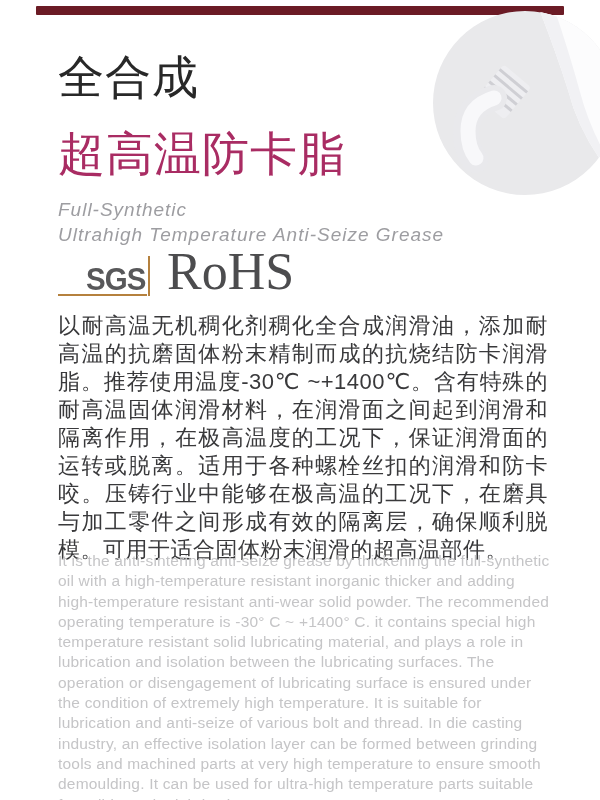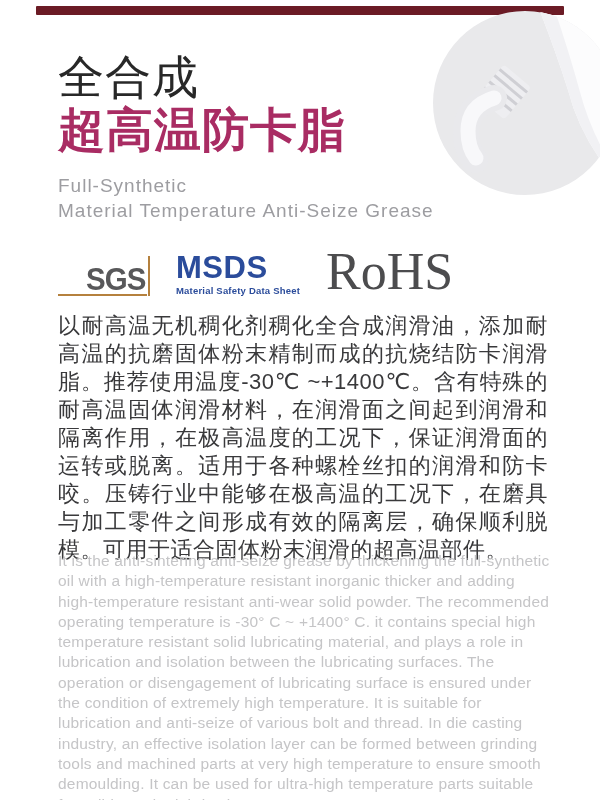--- a/index.html
+++ b/index.html
@@ -22,8 +22,8 @@
     letter-spacing:1px;white-space:nowrap;
   }
   .title-cn-2{
-    font-size:47px;line-height:1.12;color:#a92c63;font-weight:700;
-    letter-spacing:1px;white-space:nowrap;
+    font-size:47px;line-height:1.12;color:#a92c63;font-weight:400;
+    letter-spacing:1px;white-space:nowrap;margin-top:24px;
   }
   .subtitle{
     margin-top:16px;color:#9d9da1;

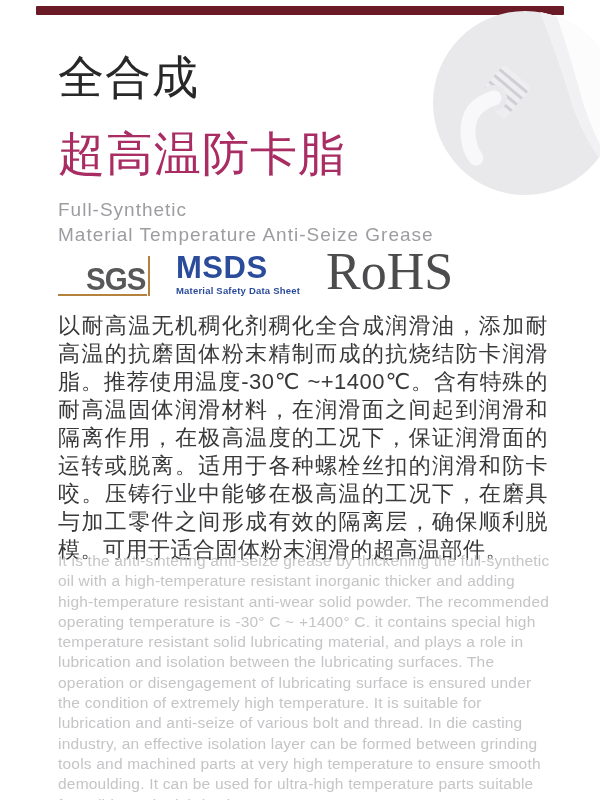--- a/index.html
+++ b/index.html
@@ -26,7 +26,7 @@
     letter-spacing:1px;white-space:nowrap;margin-top:24px;
   }
   .subtitle{
-    margin-top:16px;color:#9d9da1;
+    margin-top:16px;font-style:italic;color:#9d9da1;
     font-size:19px;line-height:25px;letter-spacing:1px;white-space:nowrap;
   }
   

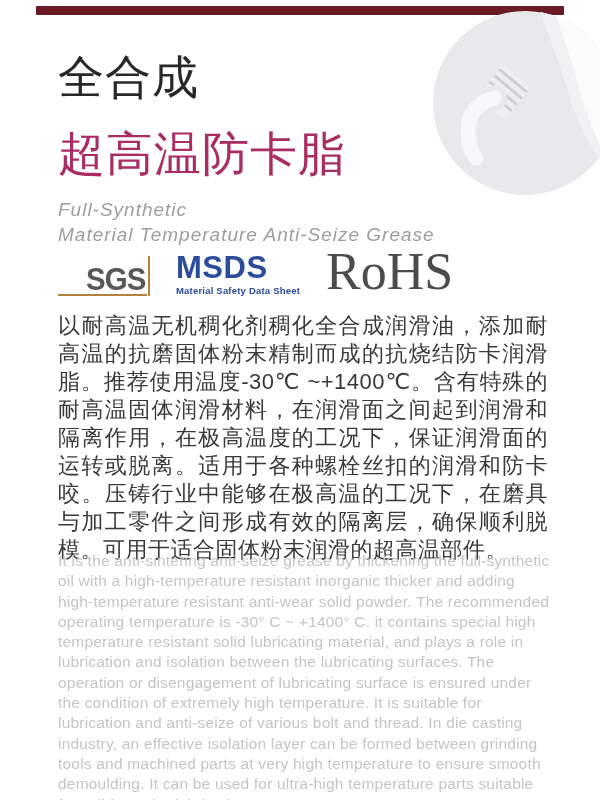--- a/index.html
+++ b/index.html
@@ -100,7 +100,7 @@
   <div class="title-cn-2">超高温防卡脂</div>
   <div class="subtitle">
     <div>Full-Synthetic</div>
-    <div>Material Temperature Anti-Seize Grease</div>
+    <div>Ultrahigh Temperature Anti-Seize Grease</div>
   </div>
 </div>
 

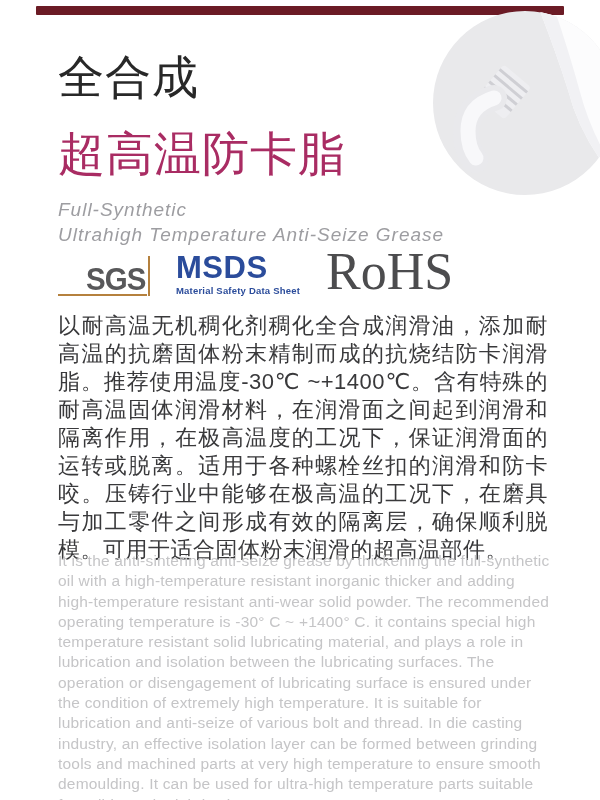--- a/index.html
+++ b/index.html
@@ -32,7 +32,7 @@
   
   .logos{
     position:absolute;left:58px;top:251px;height:45px;
-    display:flex;align-items:flex-end;gap:26px;
+    display:flex;align-items:flex-end;gap:17px;
   }
   .sgs{position:relative;width:92px;height:44px;}
   .sgs-text{

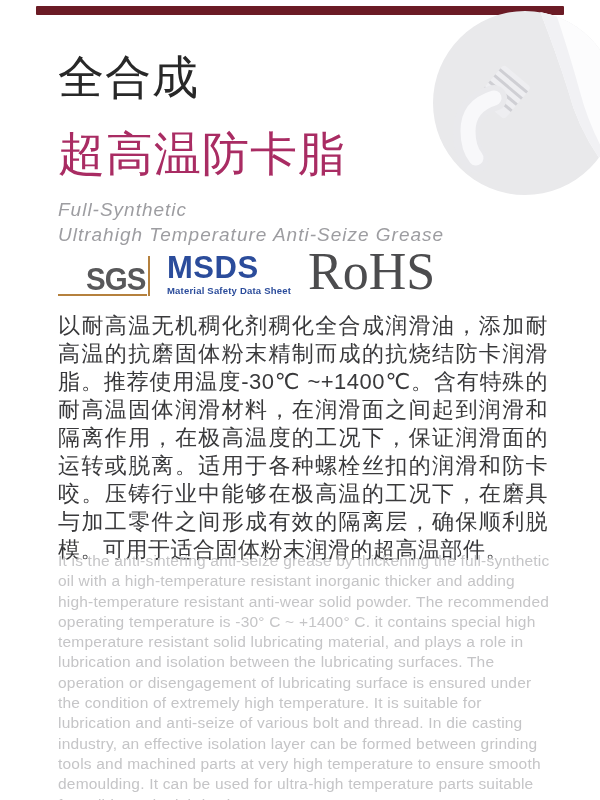--- a/index.html
+++ b/index.html
@@ -110,10 +110,6 @@
     <div class="sgs-hline"></div>
     <div class="sgs-vline"></div>
   </div>
-  <div class="msds">
-    <div class="msds-text">MSDS</div>
-    <div class="msds-sub">Material Safety Data Sheet</div>
-  </div>
   <div class="rohs">RoHS</div>
 </div>
 

